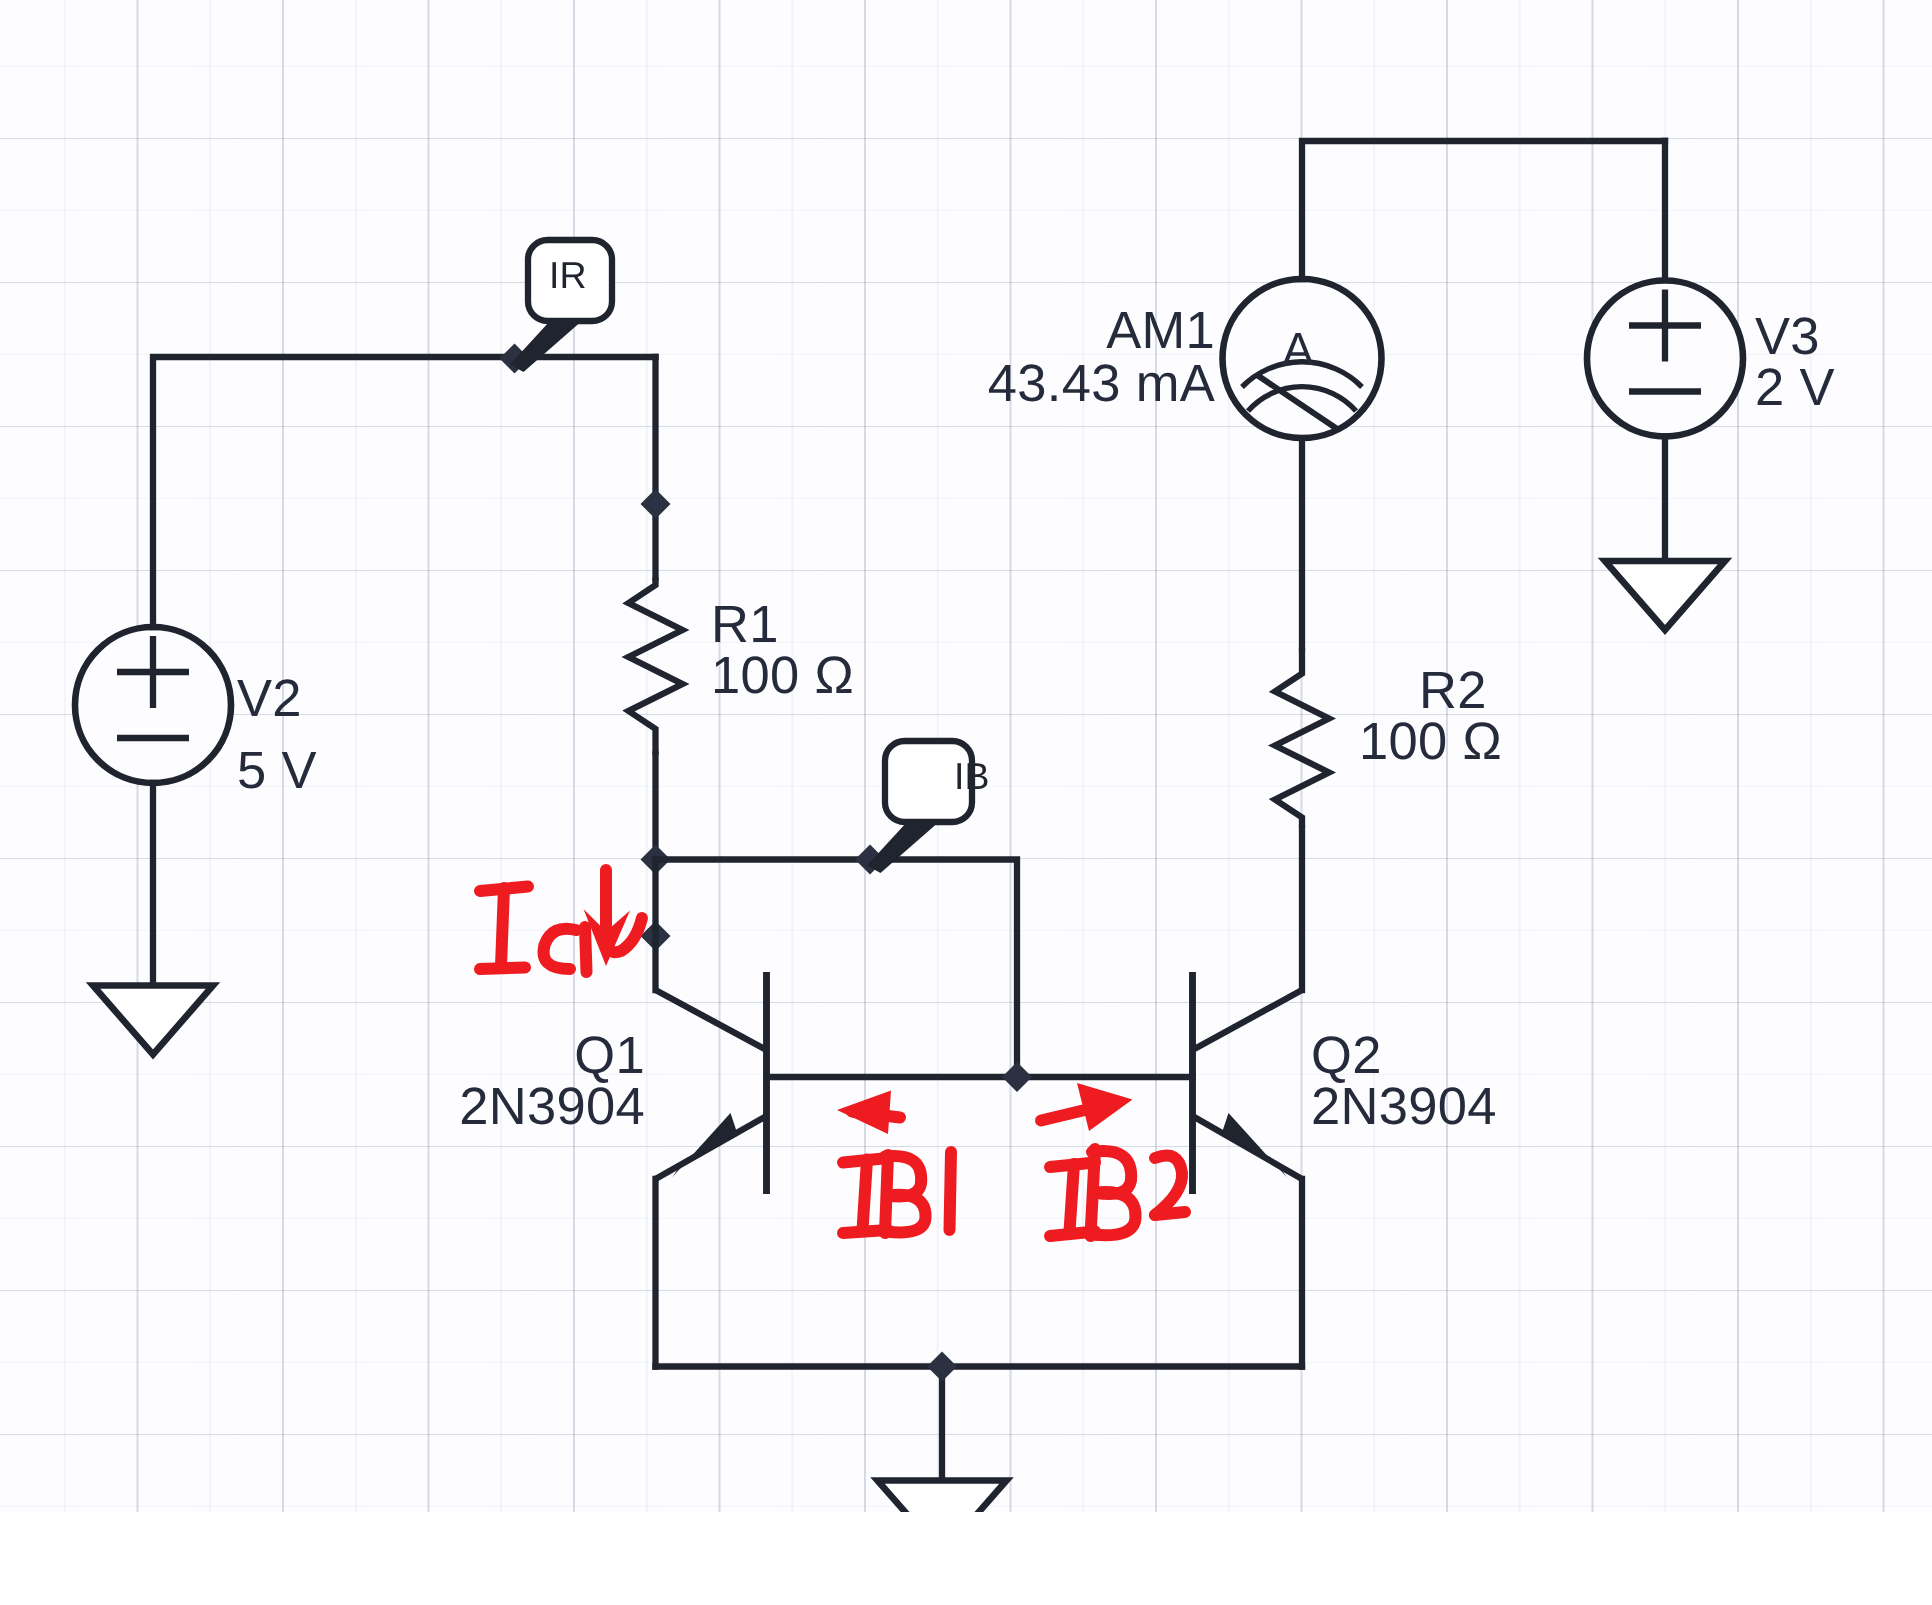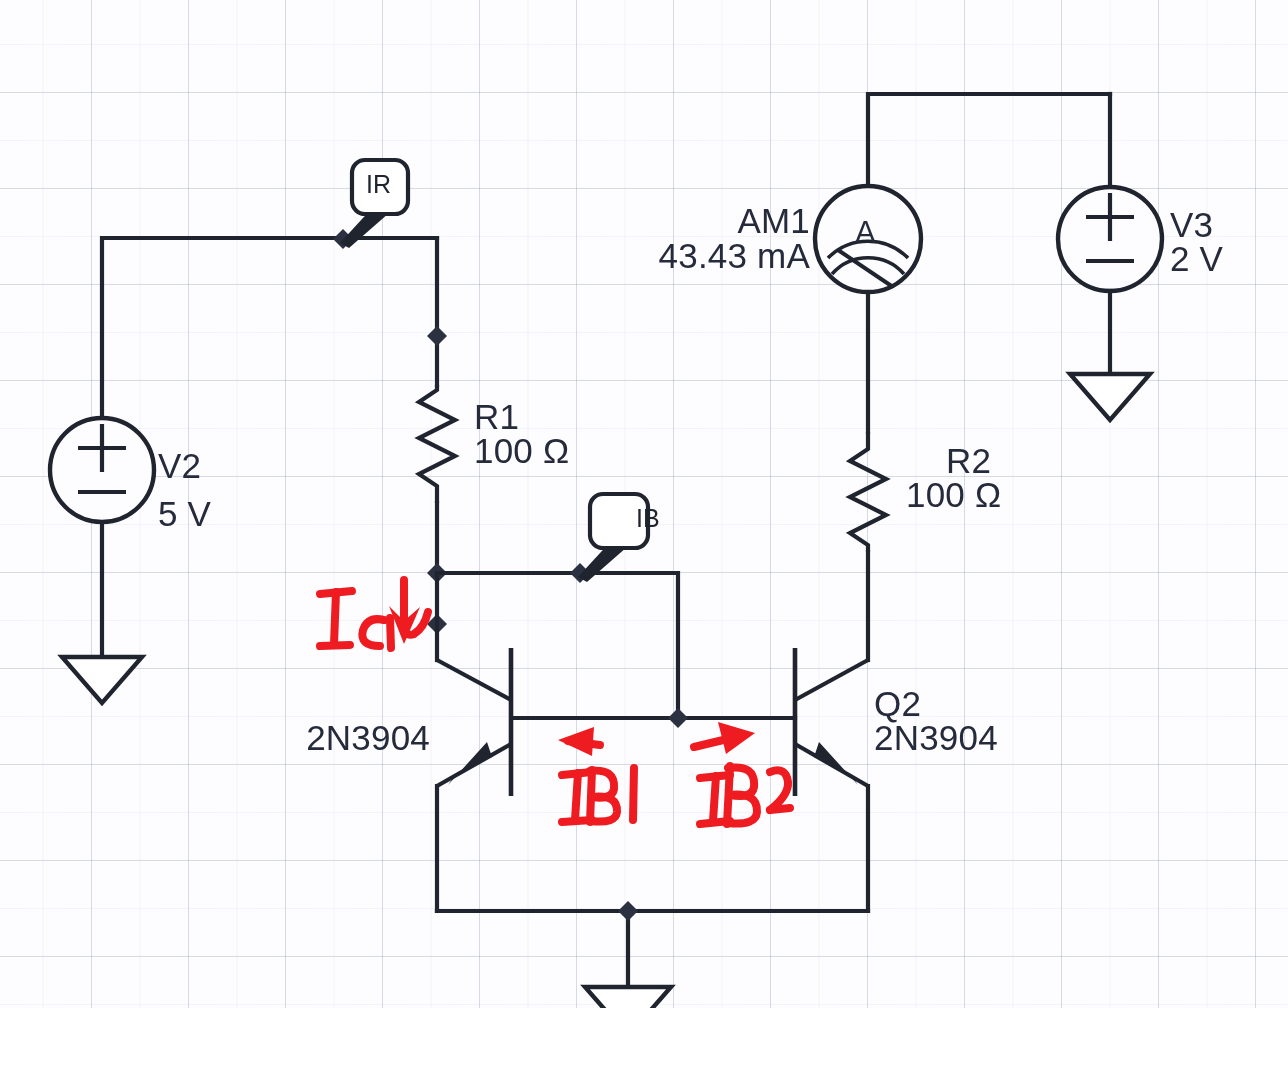--- a/index.html
+++ b/index.html
@@ -252,6 +252,7 @@
   <div class="lbl" style="left:906px; top:444px;margin-left:40px;">R2</div>
   <div class="lbl" style="left:906px; top:478px;">100 Ω</div>
 
+  <div class="lbl right" style="left:230px; top:687px; width:200px;">Q1</div>
   <div class="lbl right" style="left:190px; top:721px; width:240px;">2N3904</div>
 
   <div class="lbl" style="left:874px; top:687px;">Q2</div>

